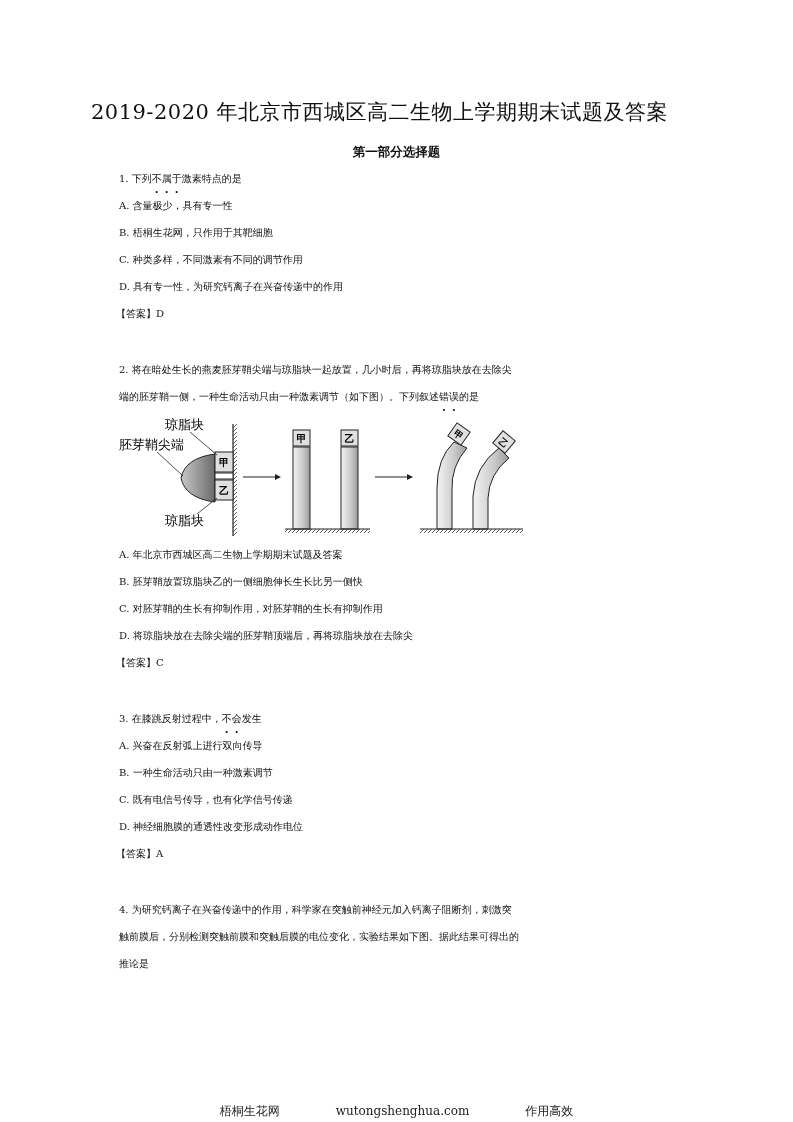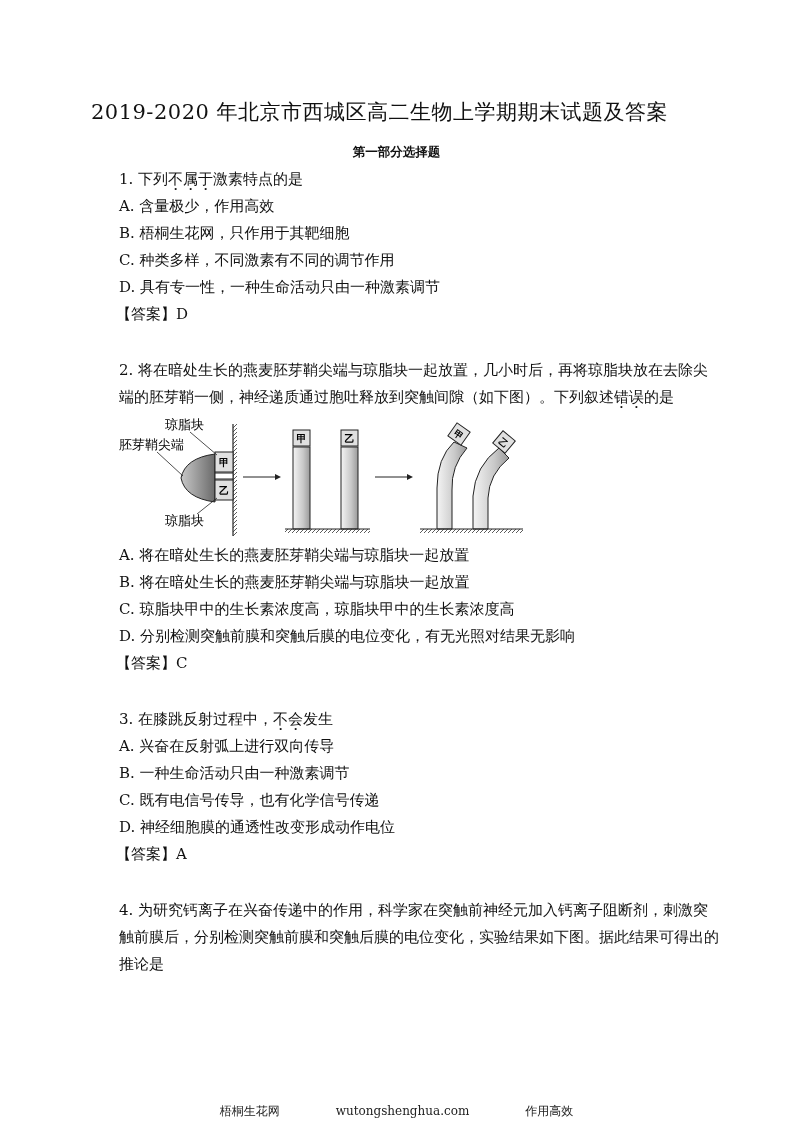--- a/index.html
+++ b/index.html
@@ -9,7 +9,7 @@
            font-size: 21px; letter-spacing: 0.5px; }
   .section { position: absolute; top: 144px; left: 0; width: 793px; text-align: center;
              font-family: "DejaVu Sans", sans-serif; font-weight: bold; font-size: 12.5px; }
-  .line { position: absolute; left: 119px; font-size: 15px; white-space: nowrap; line-height: 16px; }
+  .line { position: absolute; left: 119px; font-size: 10px; white-space: nowrap; line-height: 16px; }
   .line.ans { left: 116px; }
   .dot { position: relative; }
   .dot::after { content: "."; position: absolute; left: 50%; top: 9px; transform: translateX(-50%);

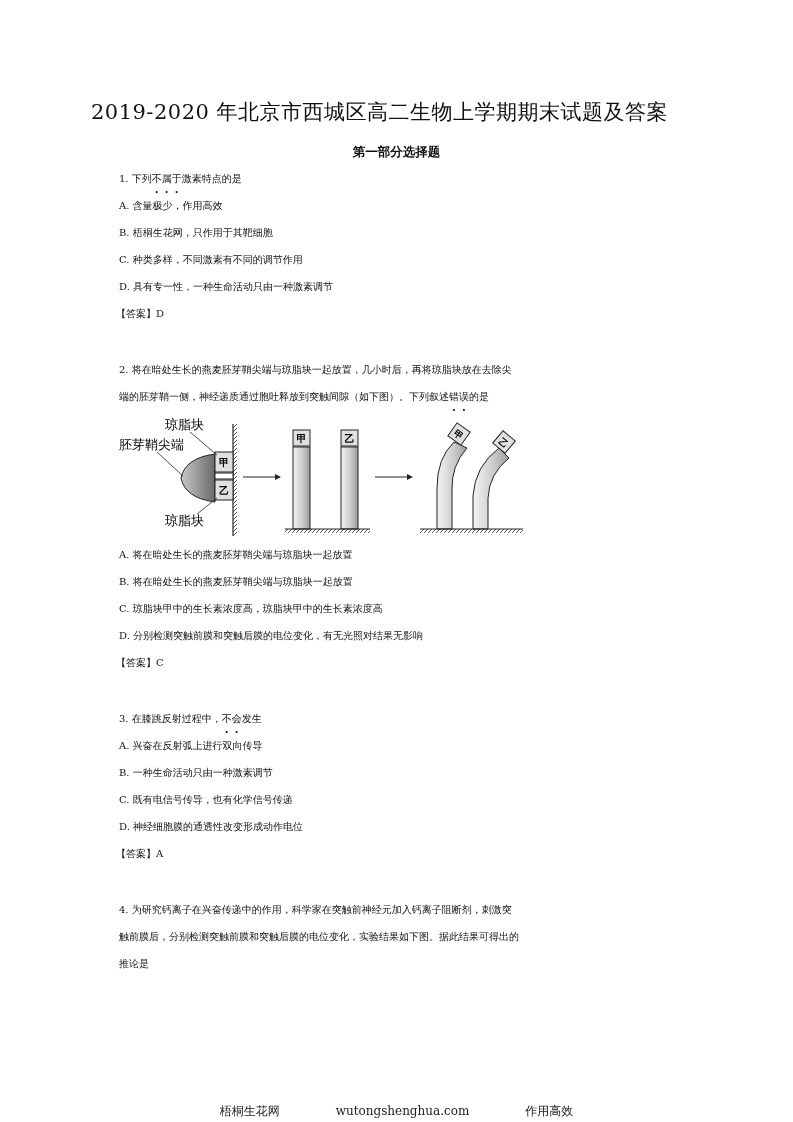--- a/index.html
+++ b/index.html
@@ -26,7 +26,7 @@
 <div class="section">第一部分选择题</div>
 
 <div class="line" style="top:171px"><span>1. 下列</span><span class="dot">不</span><span class="dot">属</span><span class="dot">于</span><span>激素特点的是</span></div>
-<div class="line" style="top:198px">A. 含量极少，作用高效</div>
+<div class="line" style="top:198px">A. 含量极少，具有专一性</div>
 <div class="line" style="top:225px">B. 梧桐生花网，只作用于其靶细胞</div>
 <div class="line" style="top:252px">C. 种类多样，不同激素有不同的调节作用</div>
 <div class="line" style="top:279px">D. 具有专一性，一种生命活动只由一种激素调节</div>

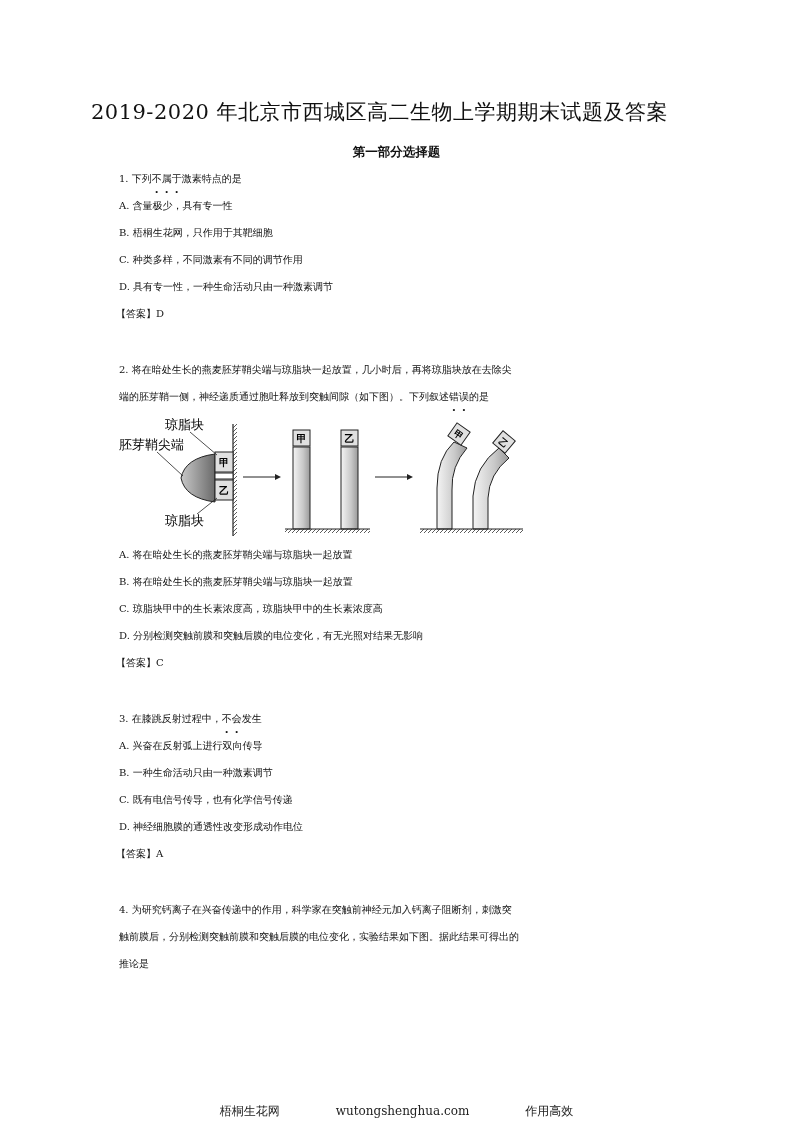--- a/index.html
+++ b/index.html
@@ -29,7 +29,7 @@
 <div class="line" style="top:198px">A. 含量极少，具有专一性</div>
 <div class="line" style="top:225px">B. 梧桐生花网，只作用于其靶细胞</div>
 <div class="line" style="top:252px">C. 种类多样，不同激素有不同的调节作用</div>
-<div class="line" style="top:279px">D. 具有专一性，一种生命活动只由一种激素调节</div>
+<div class="line" style="top:279px">D. 具有专一性，为研究钙离子在兴奋传递中的作用</div>
 <div class="line ans" style="top:306px">【答案】D</div>
 
 <div class="line" style="top:362px">2. 将在暗处生长的燕麦胚芽鞘尖端与琼脂块一起放置，几小时后，再将琼脂块放在去除尖</div>

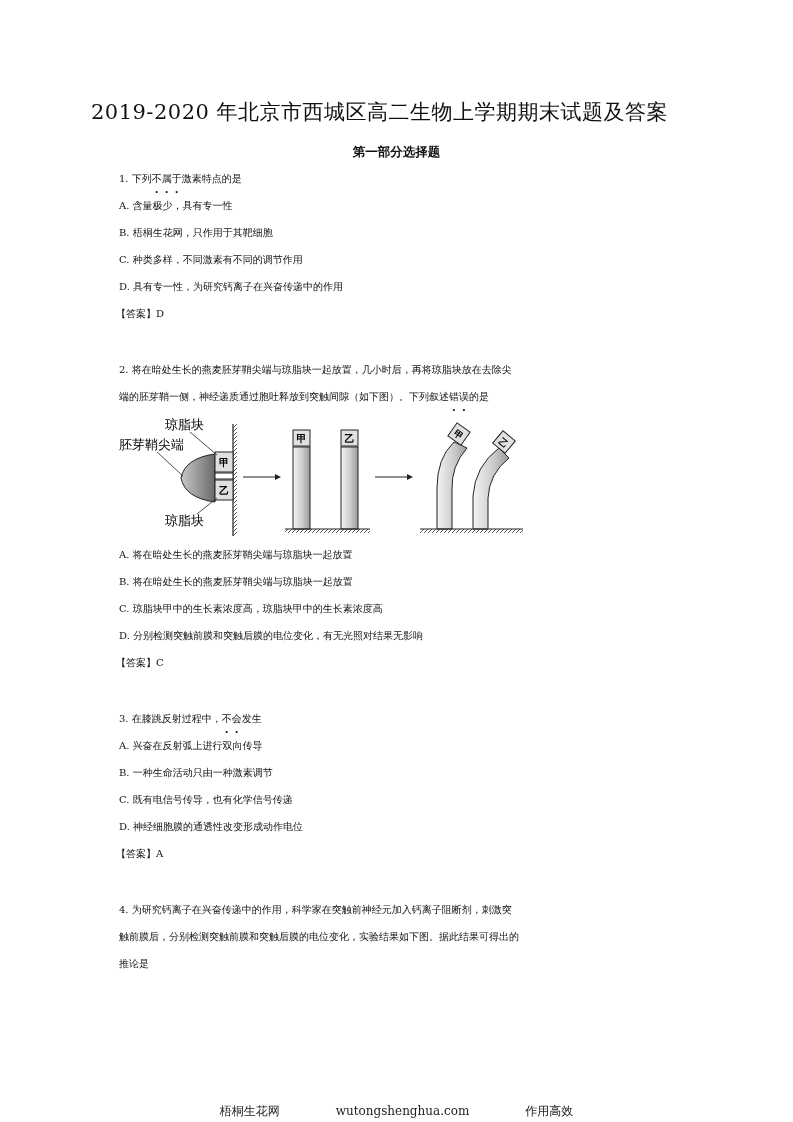--- a/index.html
+++ b/index.html
@@ -33,7 +33,7 @@
 <div class="line ans" style="top:306px">【答案】D</div>
 
 <div class="line" style="top:362px">2. 将在暗处生长的燕麦胚芽鞘尖端与琼脂块一起放置，几小时后，再将琼脂块放在去除尖</div>
-<div class="line" style="top:389px"><span>端的胚芽鞘一侧，神经递质通过胞吐释放到突触间隙（如下图）。下列叙述</span><span class="dot">错</span><span class="dot">误</span><span>的是</span></div>
+<div class="line" style="top:389px"><span>端的胚芽鞘一侧，一种生命活动只由一种激素调节（如下图）。下列叙述</span><span class="dot">错</span><span class="dot">误</span><span>的是</span></div>
 
 <div class="figure">
   <svg width="410" height="118" viewBox="0 0 410 118" xmlns="http://www.w3.org/2000/svg">

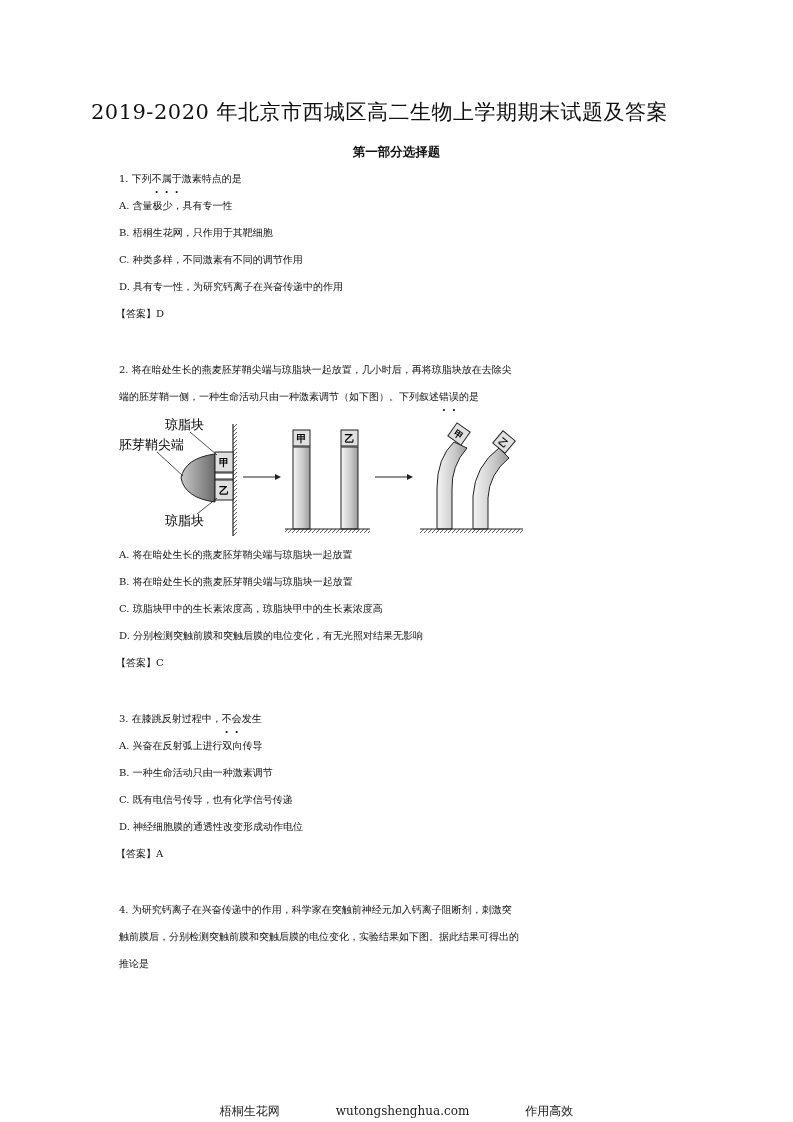--- a/index.html
+++ b/index.html
@@ -99,7 +99,7 @@
   </svg>
 </div>
 
-<div class="line" style="top:547px">A. 将在暗处生长的燕麦胚芽鞘尖端与琼脂块一起放置</div>
+<div class="line" style="top:547px">A. 年北京市西城区高二生物上学期期末试题及答案</div>
 <div class="line" style="top:574px">B. 将在暗处生长的燕麦胚芽鞘尖端与琼脂块一起放置</div>
 <div class="line" style="top:601px">C. 琼脂块甲中的生长素浓度高，琼脂块甲中的生长素浓度高</div>
 <div class="line" style="top:628px">D. 分别检测突触前膜和突触后膜的电位变化，有无光照对结果无影响</div>

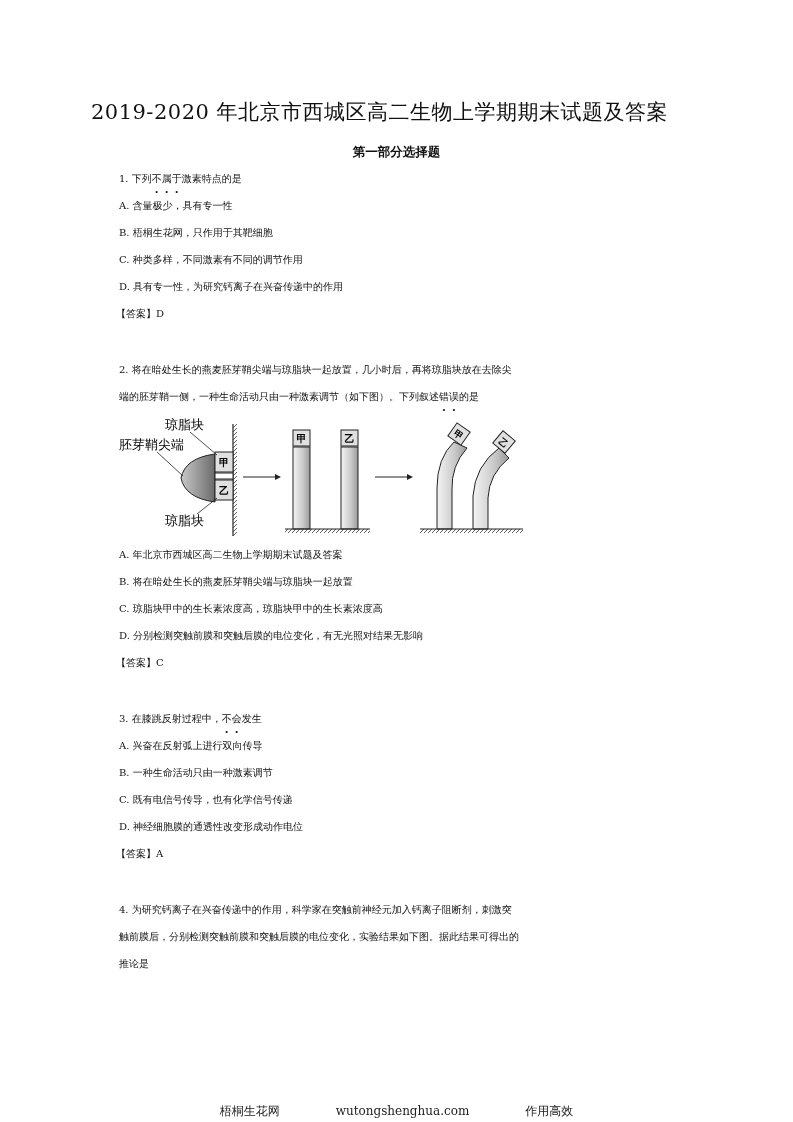--- a/index.html
+++ b/index.html
@@ -100,7 +100,7 @@
 </div>
 
 <div class="line" style="top:547px">A. 年北京市西城区高二生物上学期期末试题及答案</div>
-<div class="line" style="top:574px">B. 将在暗处生长的燕麦胚芽鞘尖端与琼脂块一起放置</div>
+<div class="line" style="top:574px">B. 胚芽鞘放置琼脂块乙的一侧细胞伸长生长比另一侧快</div>
 <div class="line" style="top:601px">C. 琼脂块甲中的生长素浓度高，琼脂块甲中的生长素浓度高</div>
 <div class="line" style="top:628px">D. 分别检测突触前膜和突触后膜的电位变化，有无光照对结果无影响</div>
 <div class="line ans" style="top:655px">【答案】C</div>

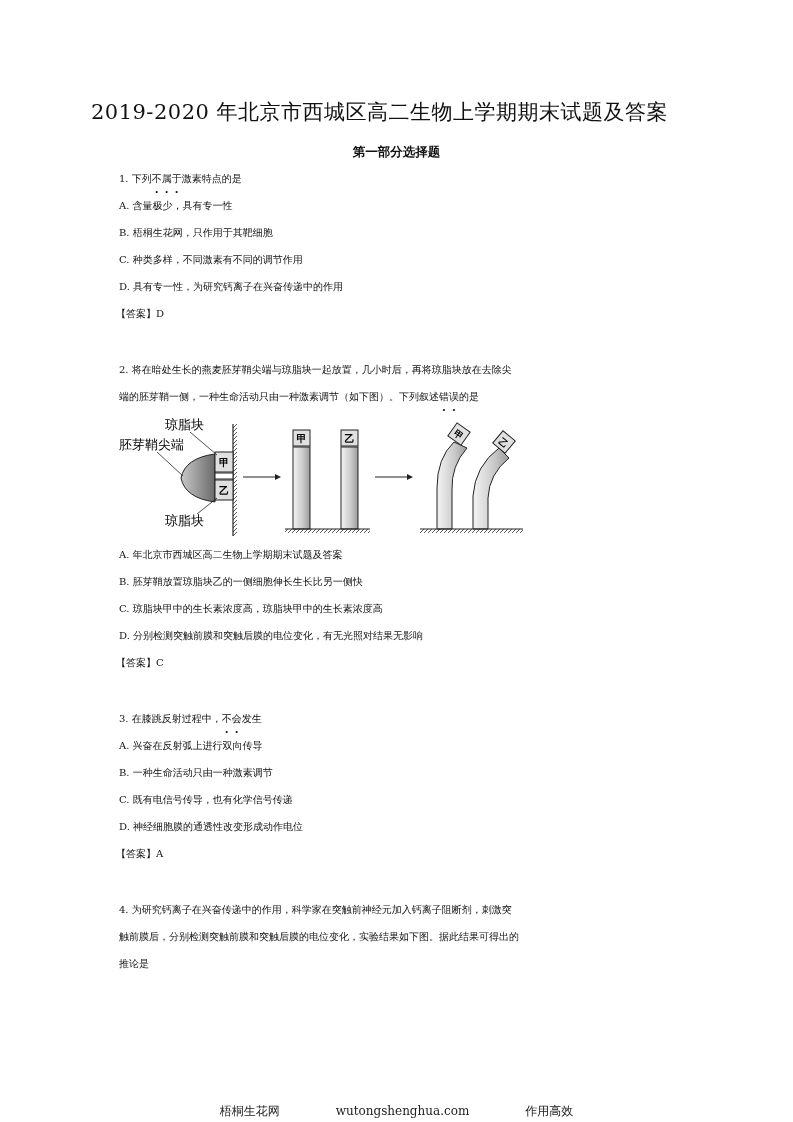--- a/index.html
+++ b/index.html
@@ -101,7 +101,7 @@
 
 <div class="line" style="top:547px">A. 年北京市西城区高二生物上学期期末试题及答案</div>
 <div class="line" style="top:574px">B. 胚芽鞘放置琼脂块乙的一侧细胞伸长生长比另一侧快</div>
-<div class="line" style="top:601px">C. 琼脂块甲中的生长素浓度高，琼脂块甲中的生长素浓度高</div>
+<div class="line" style="top:601px">C. 对胚芽鞘的生长有抑制作用，对胚芽鞘的生长有抑制作用</div>
 <div class="line" style="top:628px">D. 分别检测突触前膜和突触后膜的电位变化，有无光照对结果无影响</div>
 <div class="line ans" style="top:655px">【答案】C</div>
 

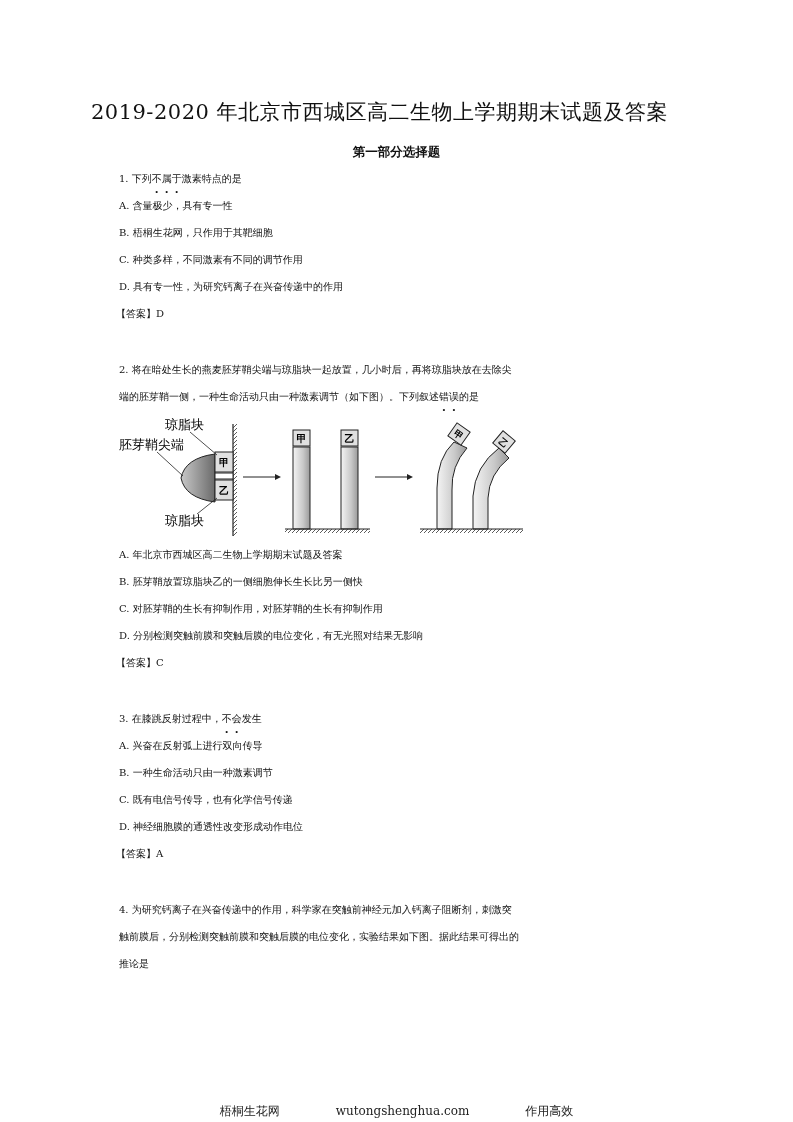--- a/index.html
+++ b/index.html
@@ -102,7 +102,7 @@
 <div class="line" style="top:547px">A. 年北京市西城区高二生物上学期期末试题及答案</div>
 <div class="line" style="top:574px">B. 胚芽鞘放置琼脂块乙的一侧细胞伸长生长比另一侧快</div>
 <div class="line" style="top:601px">C. 对胚芽鞘的生长有抑制作用，对胚芽鞘的生长有抑制作用</div>
-<div class="line" style="top:628px">D. 分别检测突触前膜和突触后膜的电位变化，有无光照对结果无影响</div>
+<div class="line" style="top:628px">D. 将琼脂块放在去除尖端的胚芽鞘顶端后，再将琼脂块放在去除尖</div>
 <div class="line ans" style="top:655px">【答案】C</div>
 
 <div class="line" style="top:711px"><span>3. 在膝跳反射过程中，</span><span class="dot">不</span><span class="dot">会</span><span>发生</span></div>

